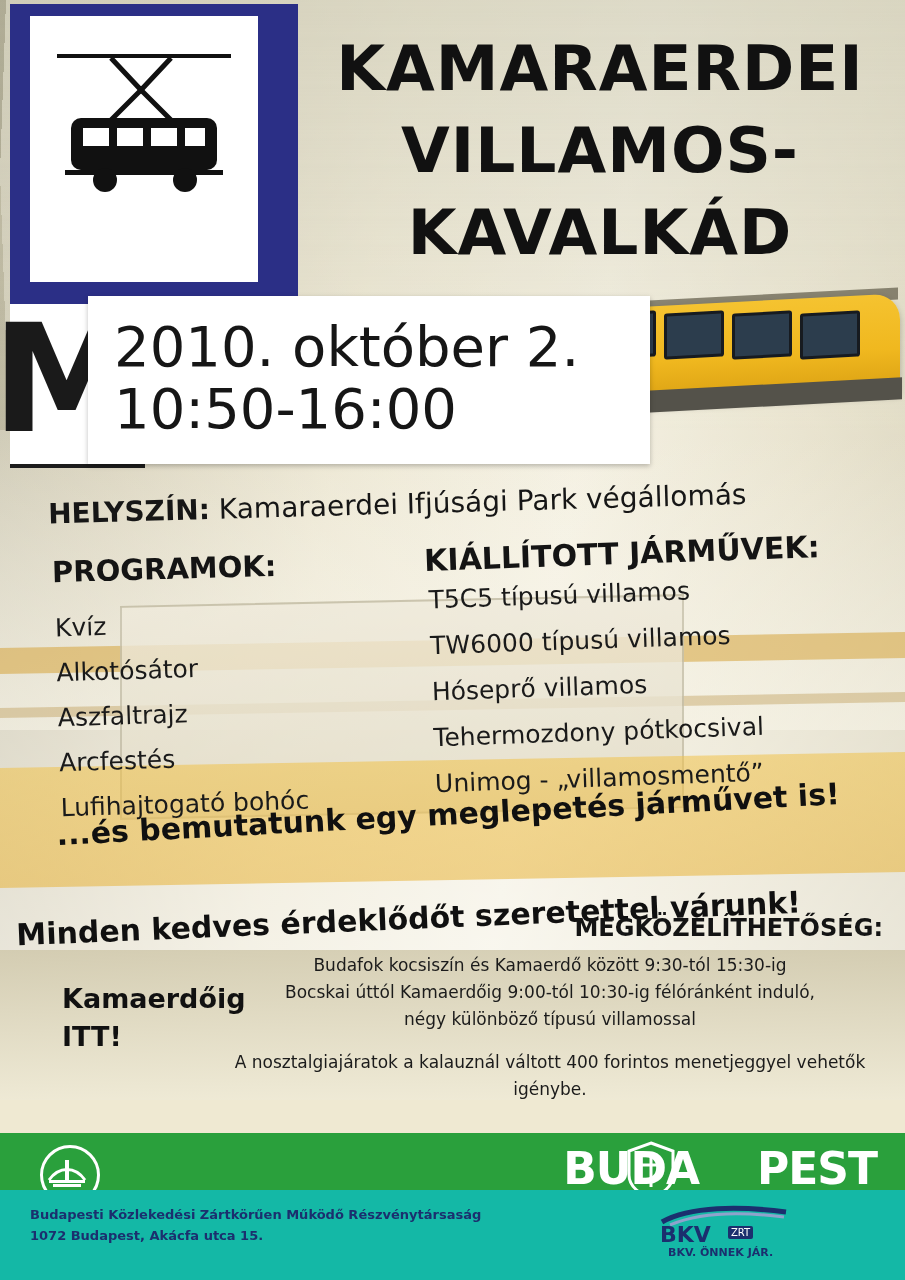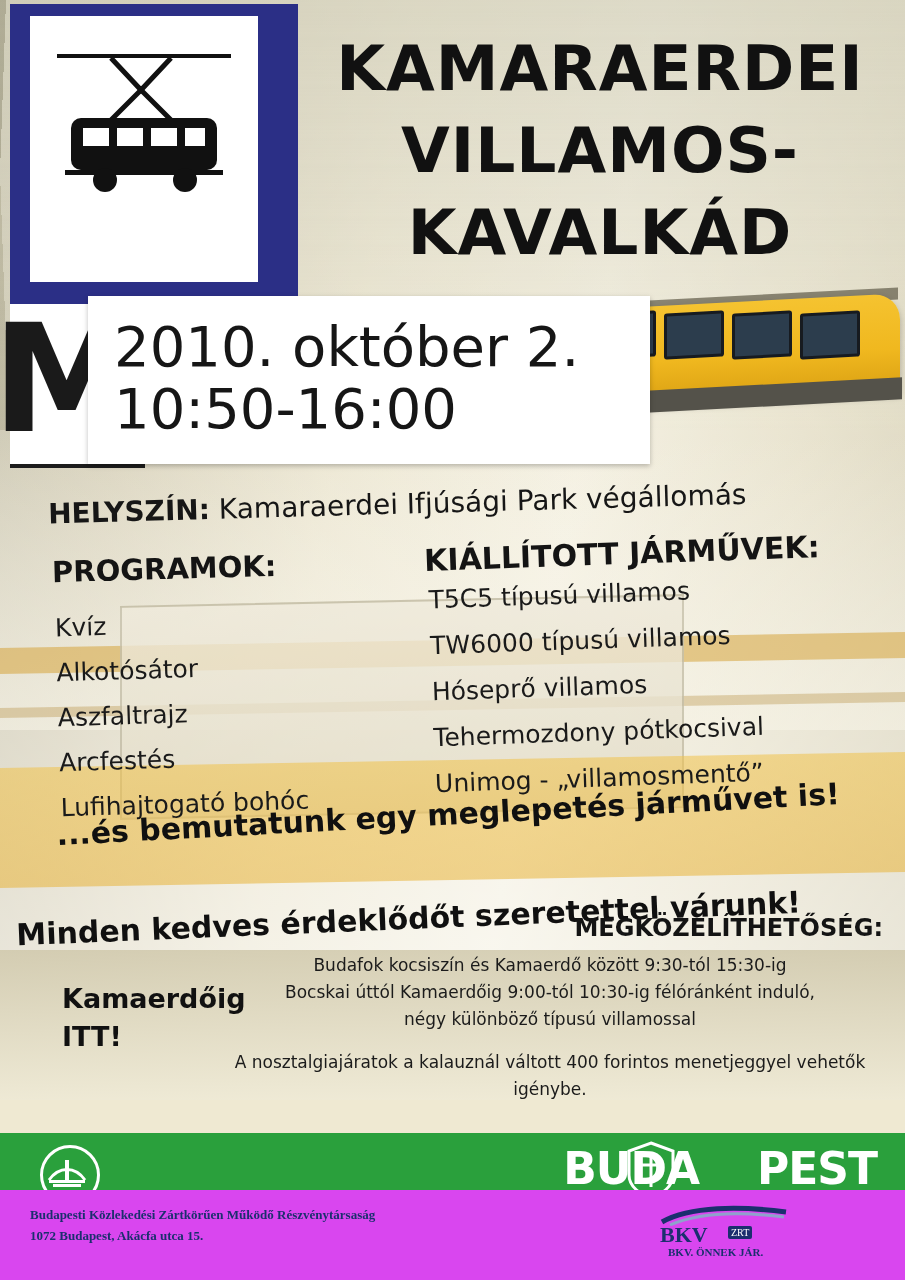--- a/index.html
+++ b/index.html
@@ -336,8 +336,7 @@
     position: absolute;
     left: 0; top: 1190px;
     width: 905px; height: 90px;
-    background: #d946ef;
-    font-family: Liberation Serif, serif;
+    background: #14b8a6;
   }
   .footer .addr {
     position: absolute;

